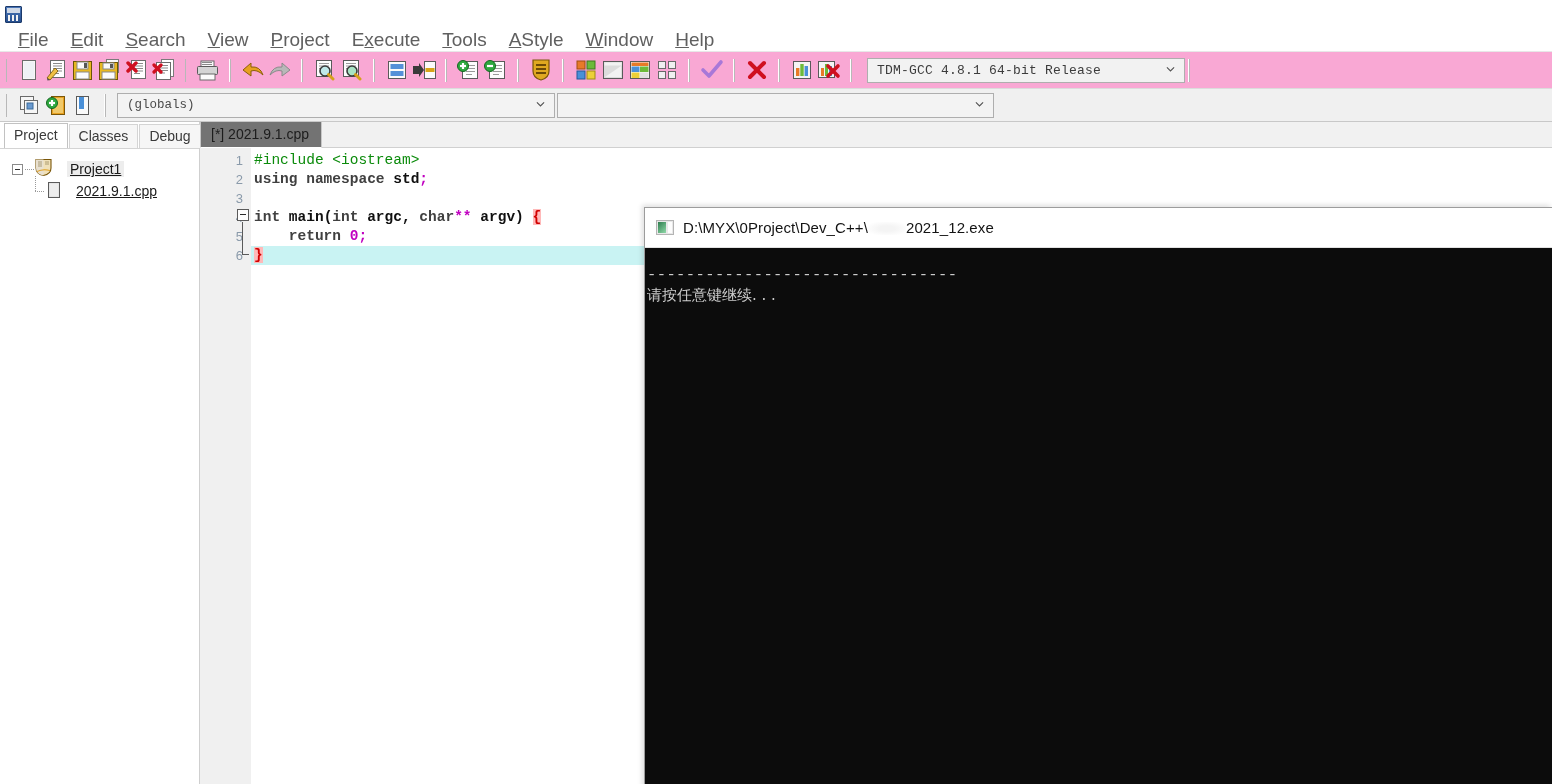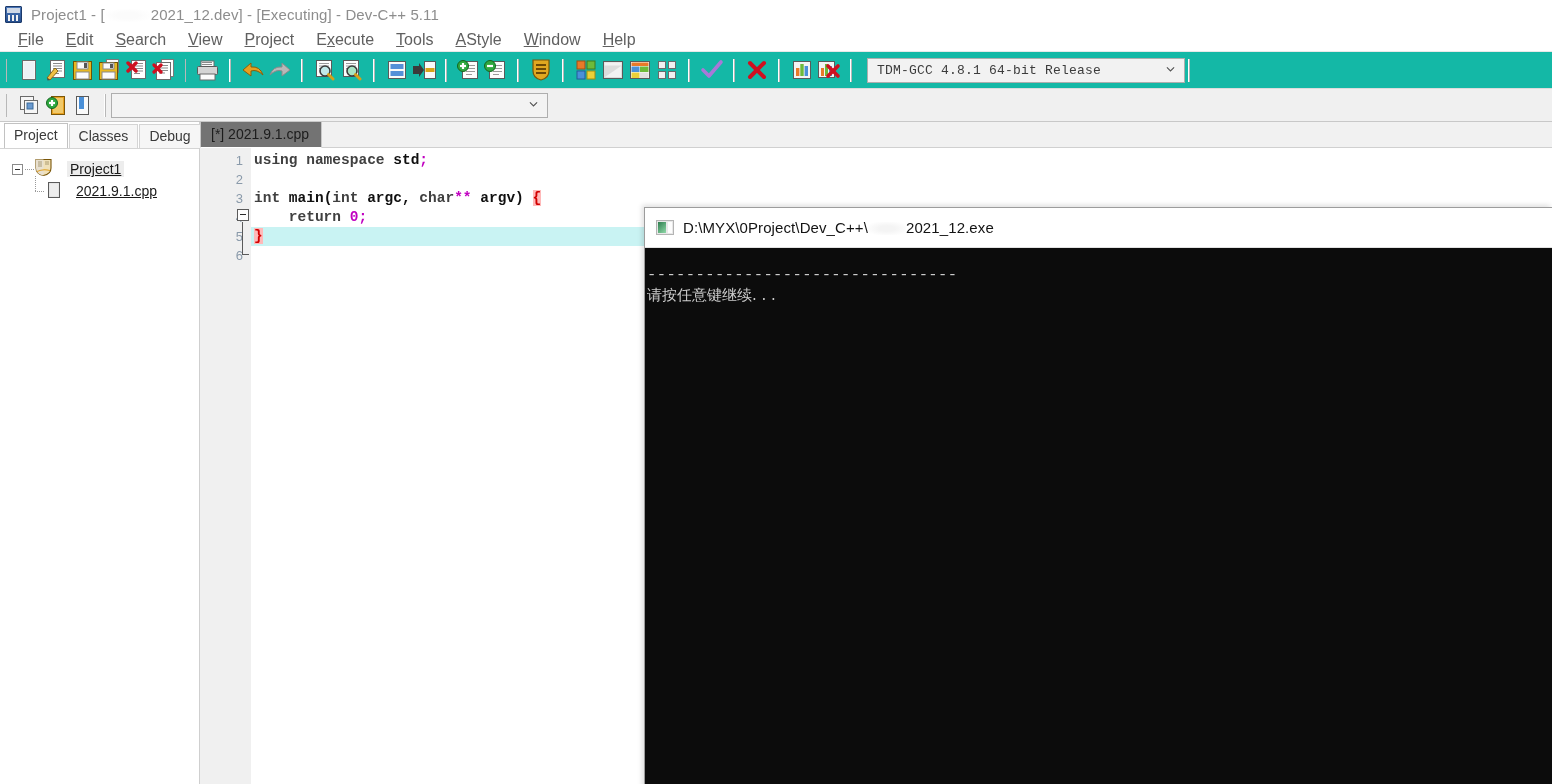--- a/index.html
+++ b/index.html
@@ -441,9 +441,6 @@
 
 <div id="titlebar">
   <div id="app-icon"></div>
-  <div id="title-text">
-    <span>Project1 - [</span><span class="redact-title"></span><span>2021_12.dev] - [Executing] - Dev-C++ 5.11</span>
-  </div>
 </div>
 
 <div id="menubar">

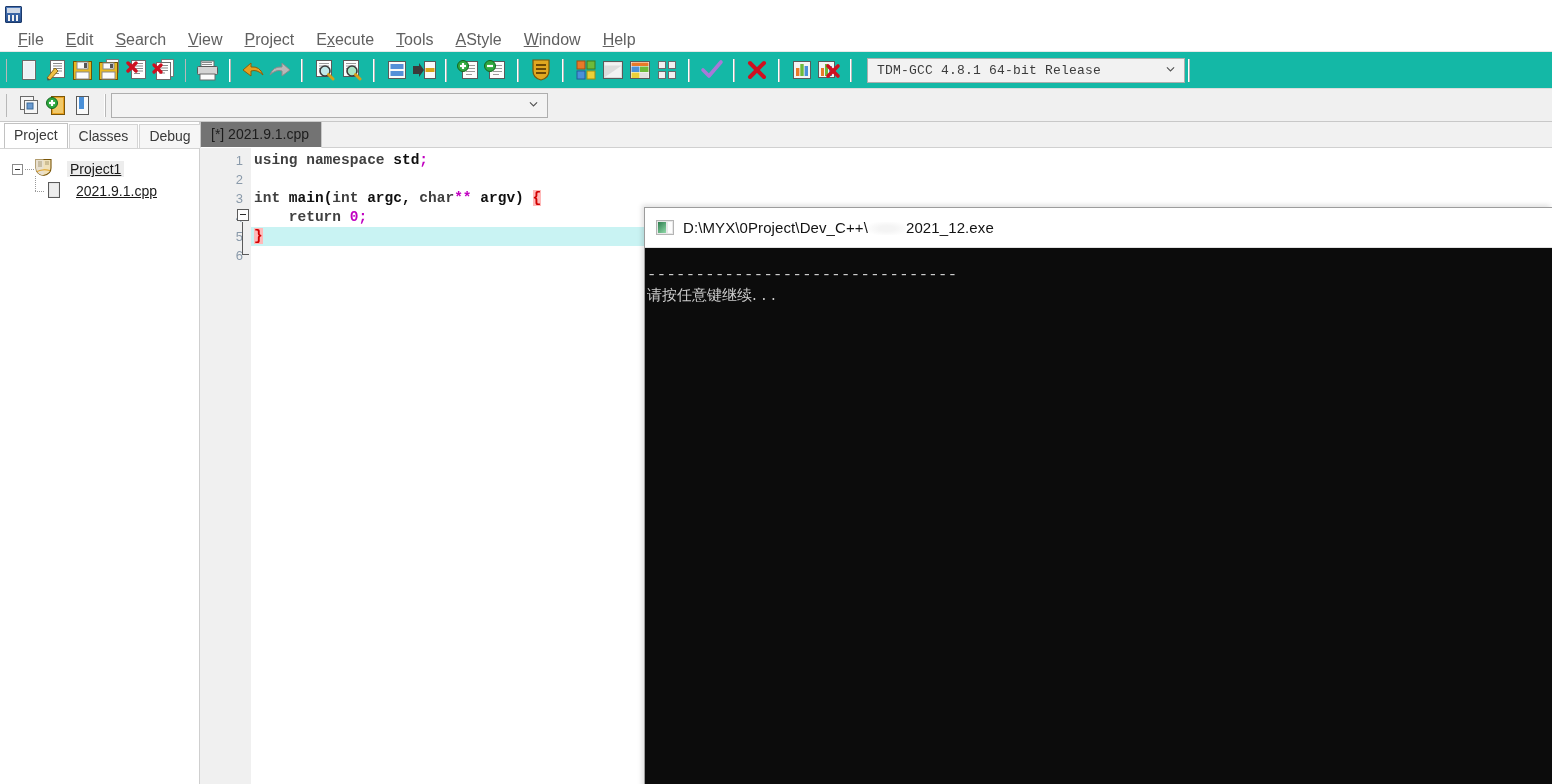--- a/index.html
+++ b/index.html
@@ -68,7 +68,7 @@
     border-bottom: 1px solid #e8e8e8;
   }
   .menu-item {
-    font-size: 16px;
+    font-size: 19px;
     color: #606060;
     padding: 0 11px;
     white-space: nowrap;

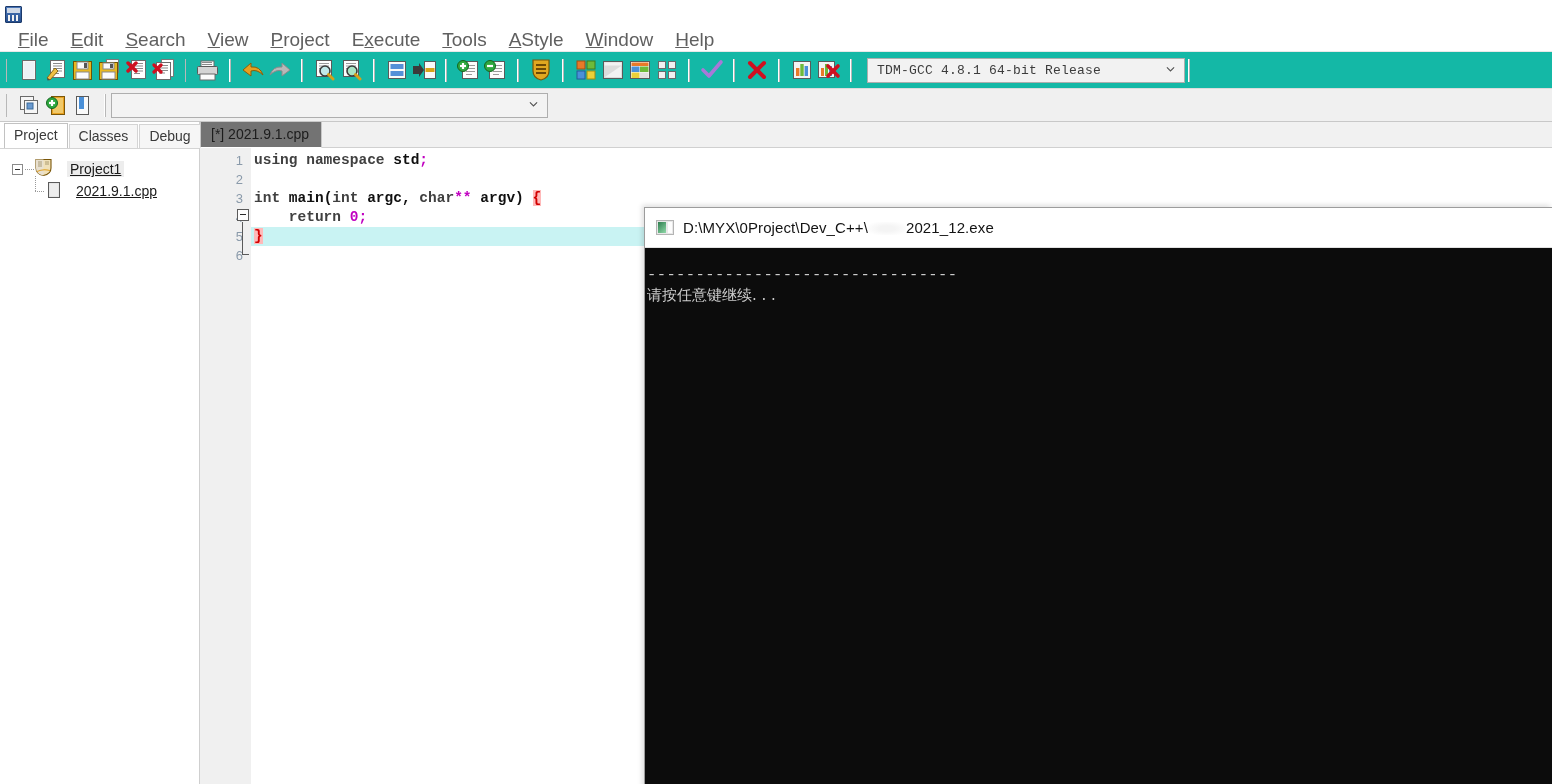--- a/index.html
+++ b/index.html
@@ -81,7 +81,7 @@
     height: 37px;
     display: flex;
     align-items: center;
-    background: #14b8a6;
+    background: #f9a8d4;
     border-bottom: 1px solid #dcdcdc;
     padding-left: 3px;
   }

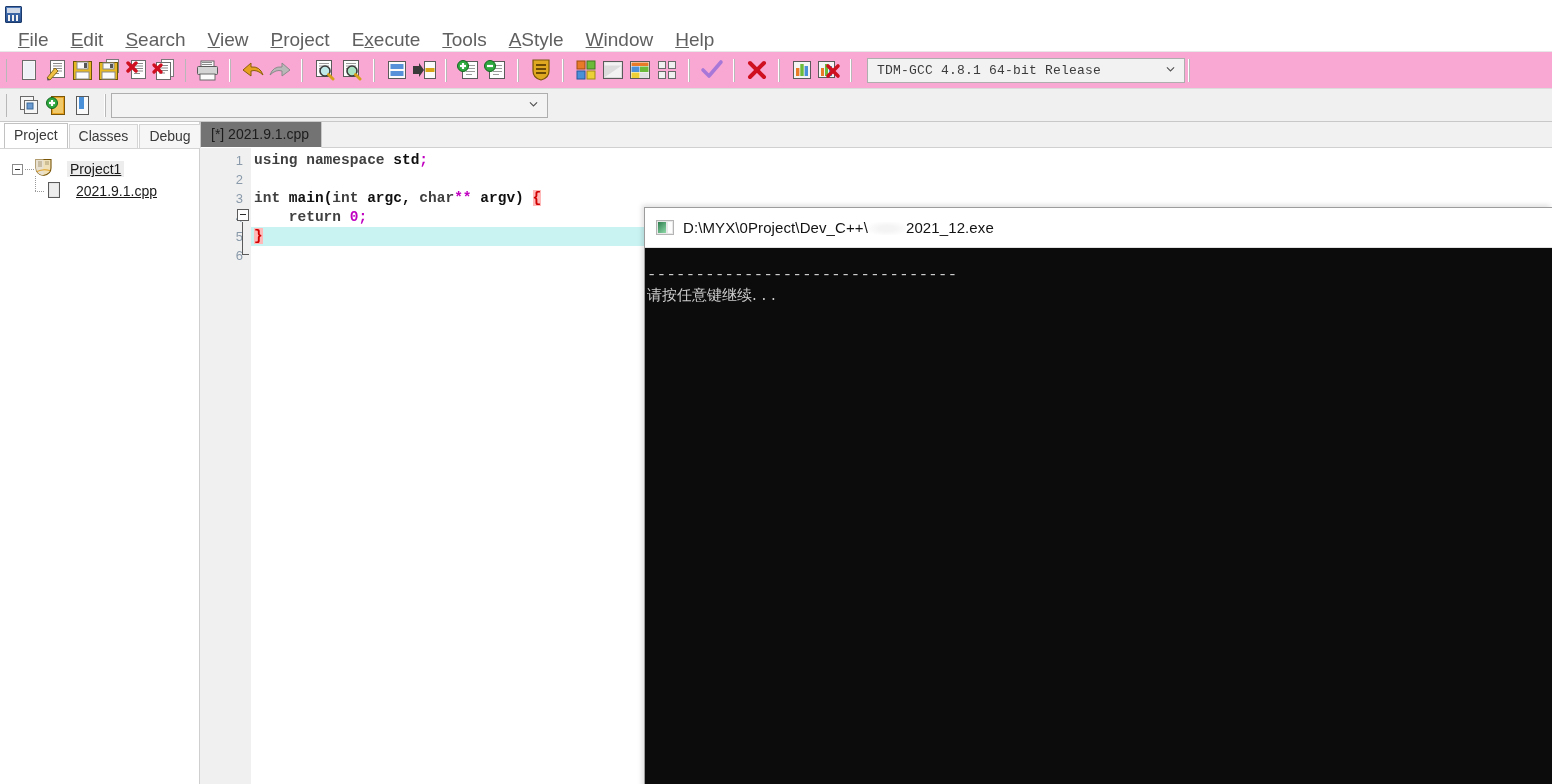--- a/index.html
+++ b/index.html
@@ -770,6 +770,12 @@
     </div>
   </div>
   <div class="tb-sep dbl"></div>
+  <div class="combo" id="globals-combo">
+    <span>(globals)</span>
+    <svg class="caret" viewBox="0 0 10 10">
+        <path d="M1 3 L5 7 L9 3" fill="none" stroke="#555" stroke-width="1.3"></path>
+      </svg>
+  </div>
   <div class="combo" id="secondary-combo">
     <span></span>
     <svg class="caret" viewBox="0 0 10 10">

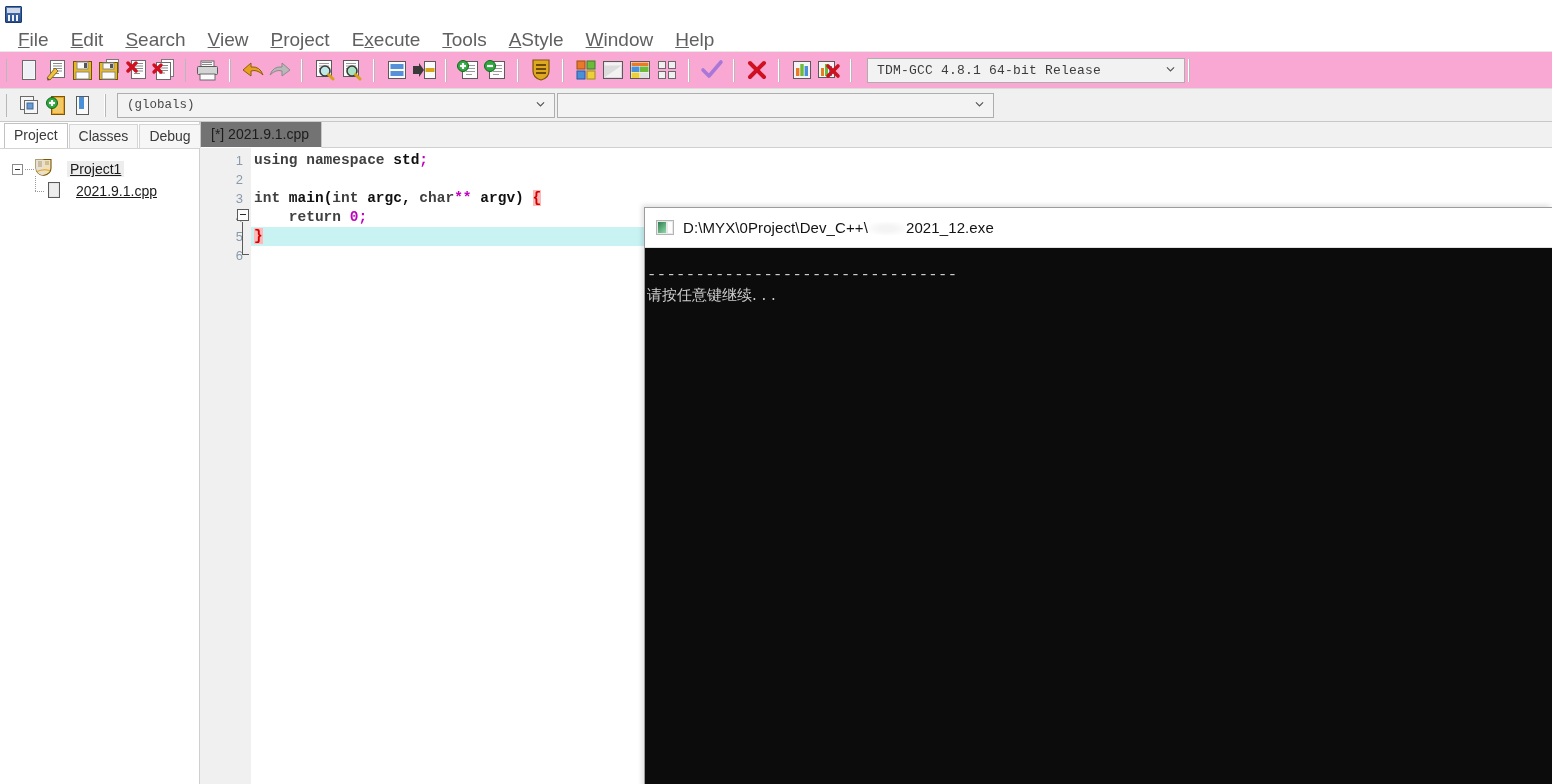--- a/index.html
+++ b/index.html
@@ -844,6 +844,7 @@
         </div>
       </div>
       <div id="code">
+          <div class="cline"><span class="tk-pre">#include &lt;iostream&gt;</span></div>
           <div class="cline"><span class="tk-kw">using</span><span class="tk-plain"> </span><span class="tk-kw">namespace</span><span class="tk-plain"> </span><span class="tk-id">std</span><span class="tk-sym">;</span></div>
           <div class="cline">&nbsp;</div>
           <div class="cline"><span class="tk-kw">int</span><span class="tk-plain"> </span><span class="tk-id">main</span><span class="tk-plain">(</span><span class="tk-kw">int</span><span class="tk-id"> argc</span><span class="tk-plain">,</span><span class="tk-plain"> </span><span class="tk-kw">char</span><span class="tk-sym">**</span><span class="tk-id"> argv</span><span class="tk-plain">)</span><span class="tk-plain"> </span><span class="tk-brace">{</span></div>

